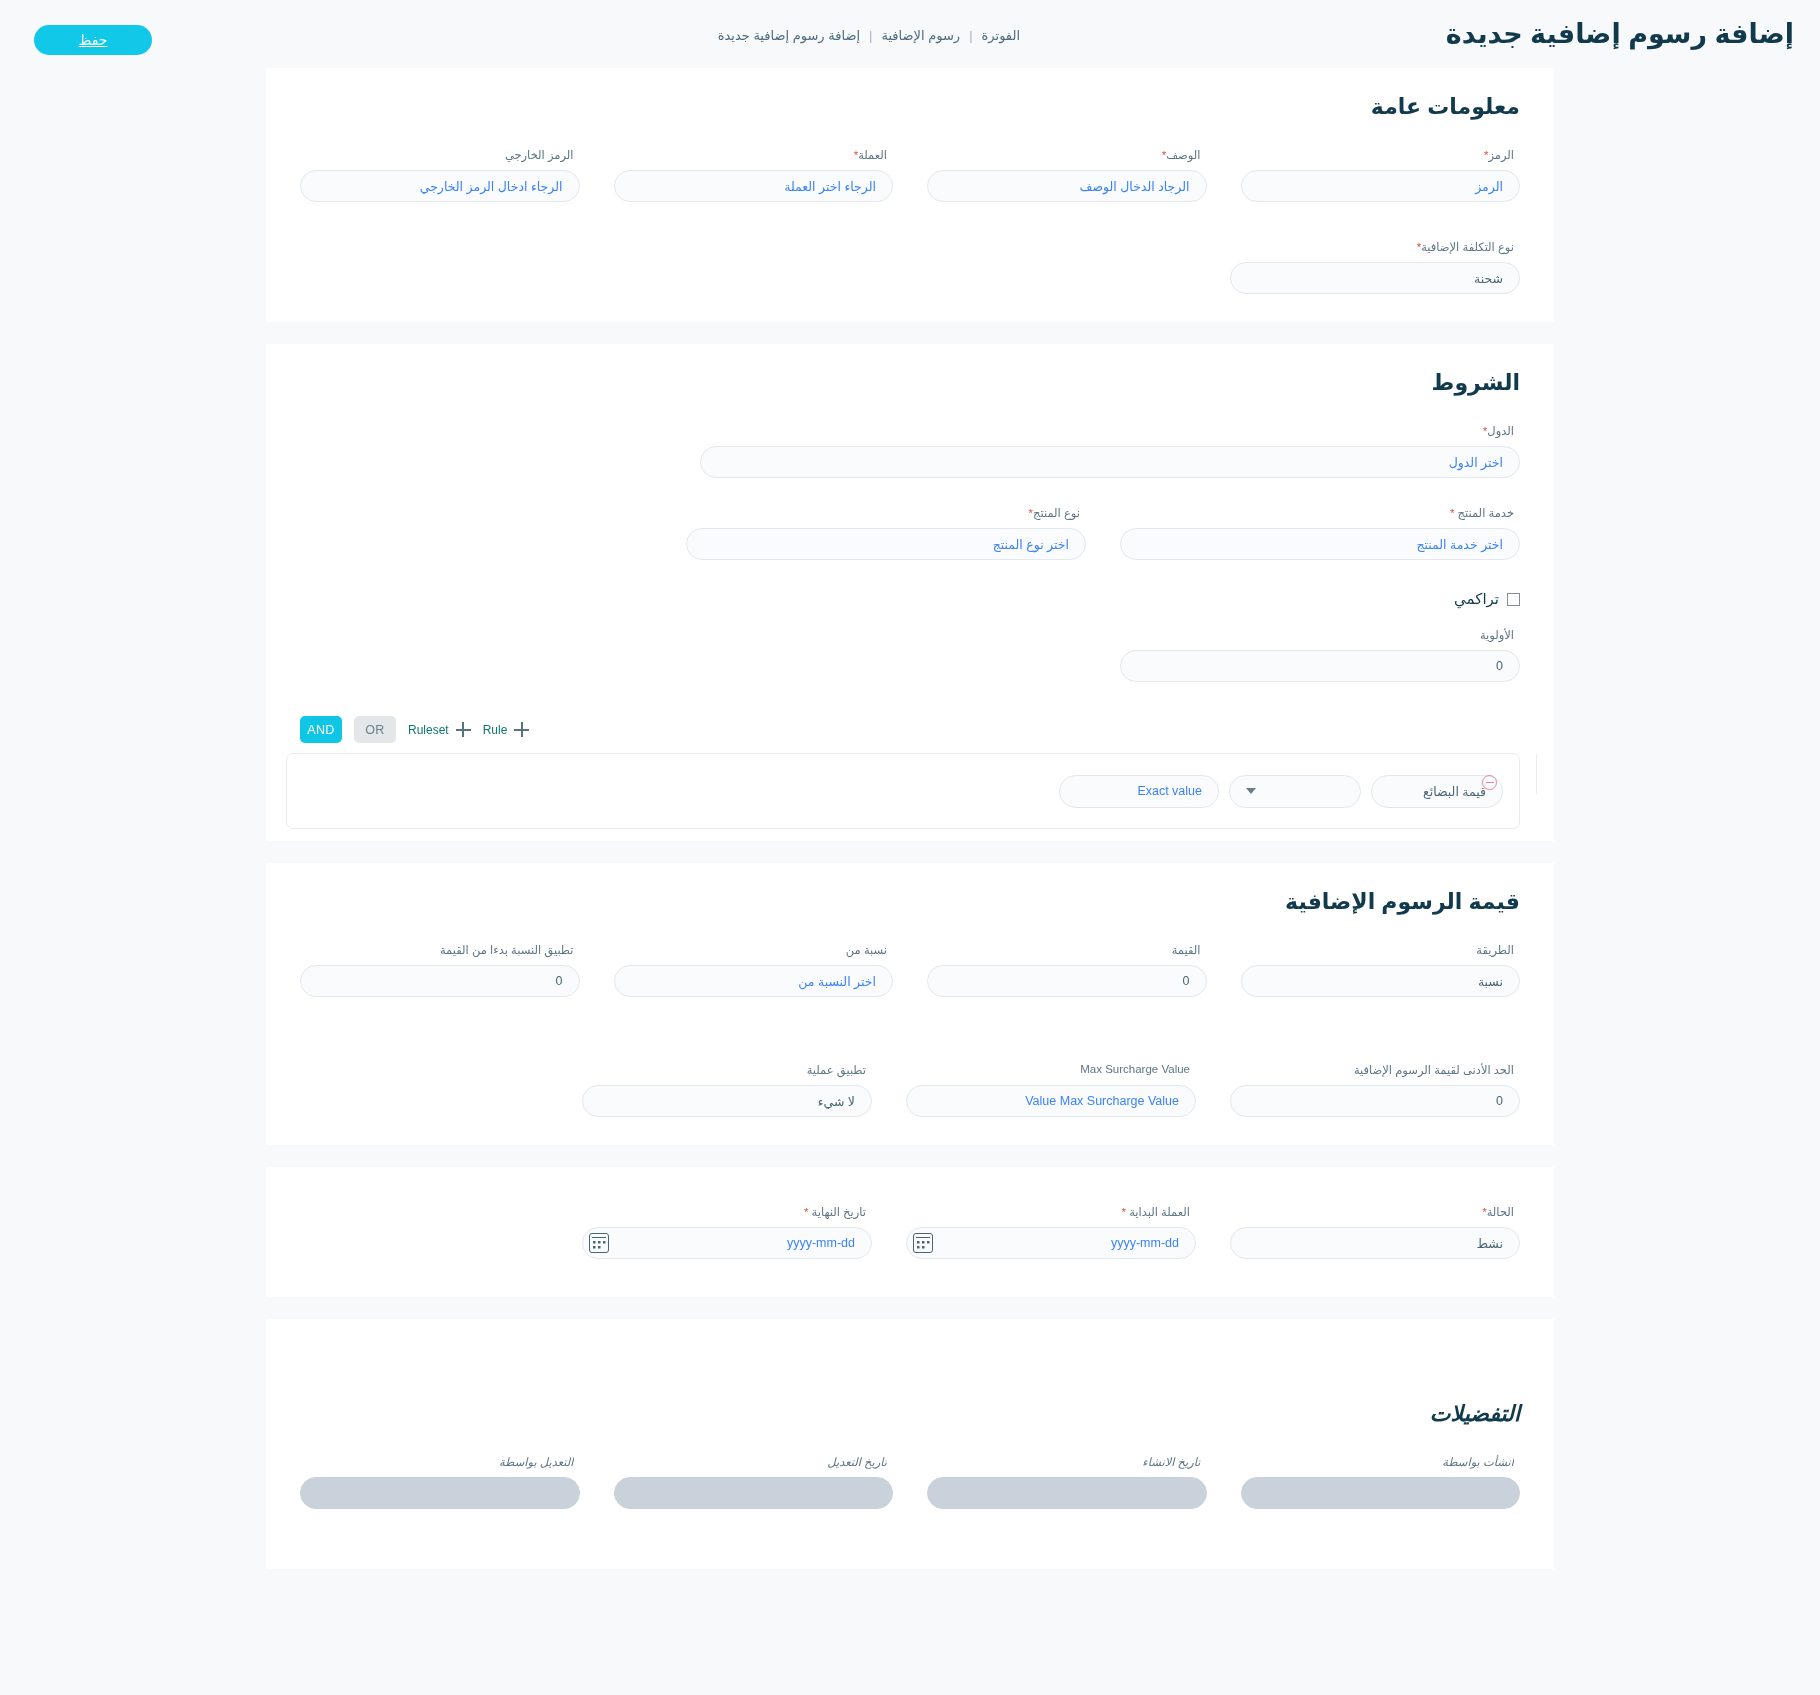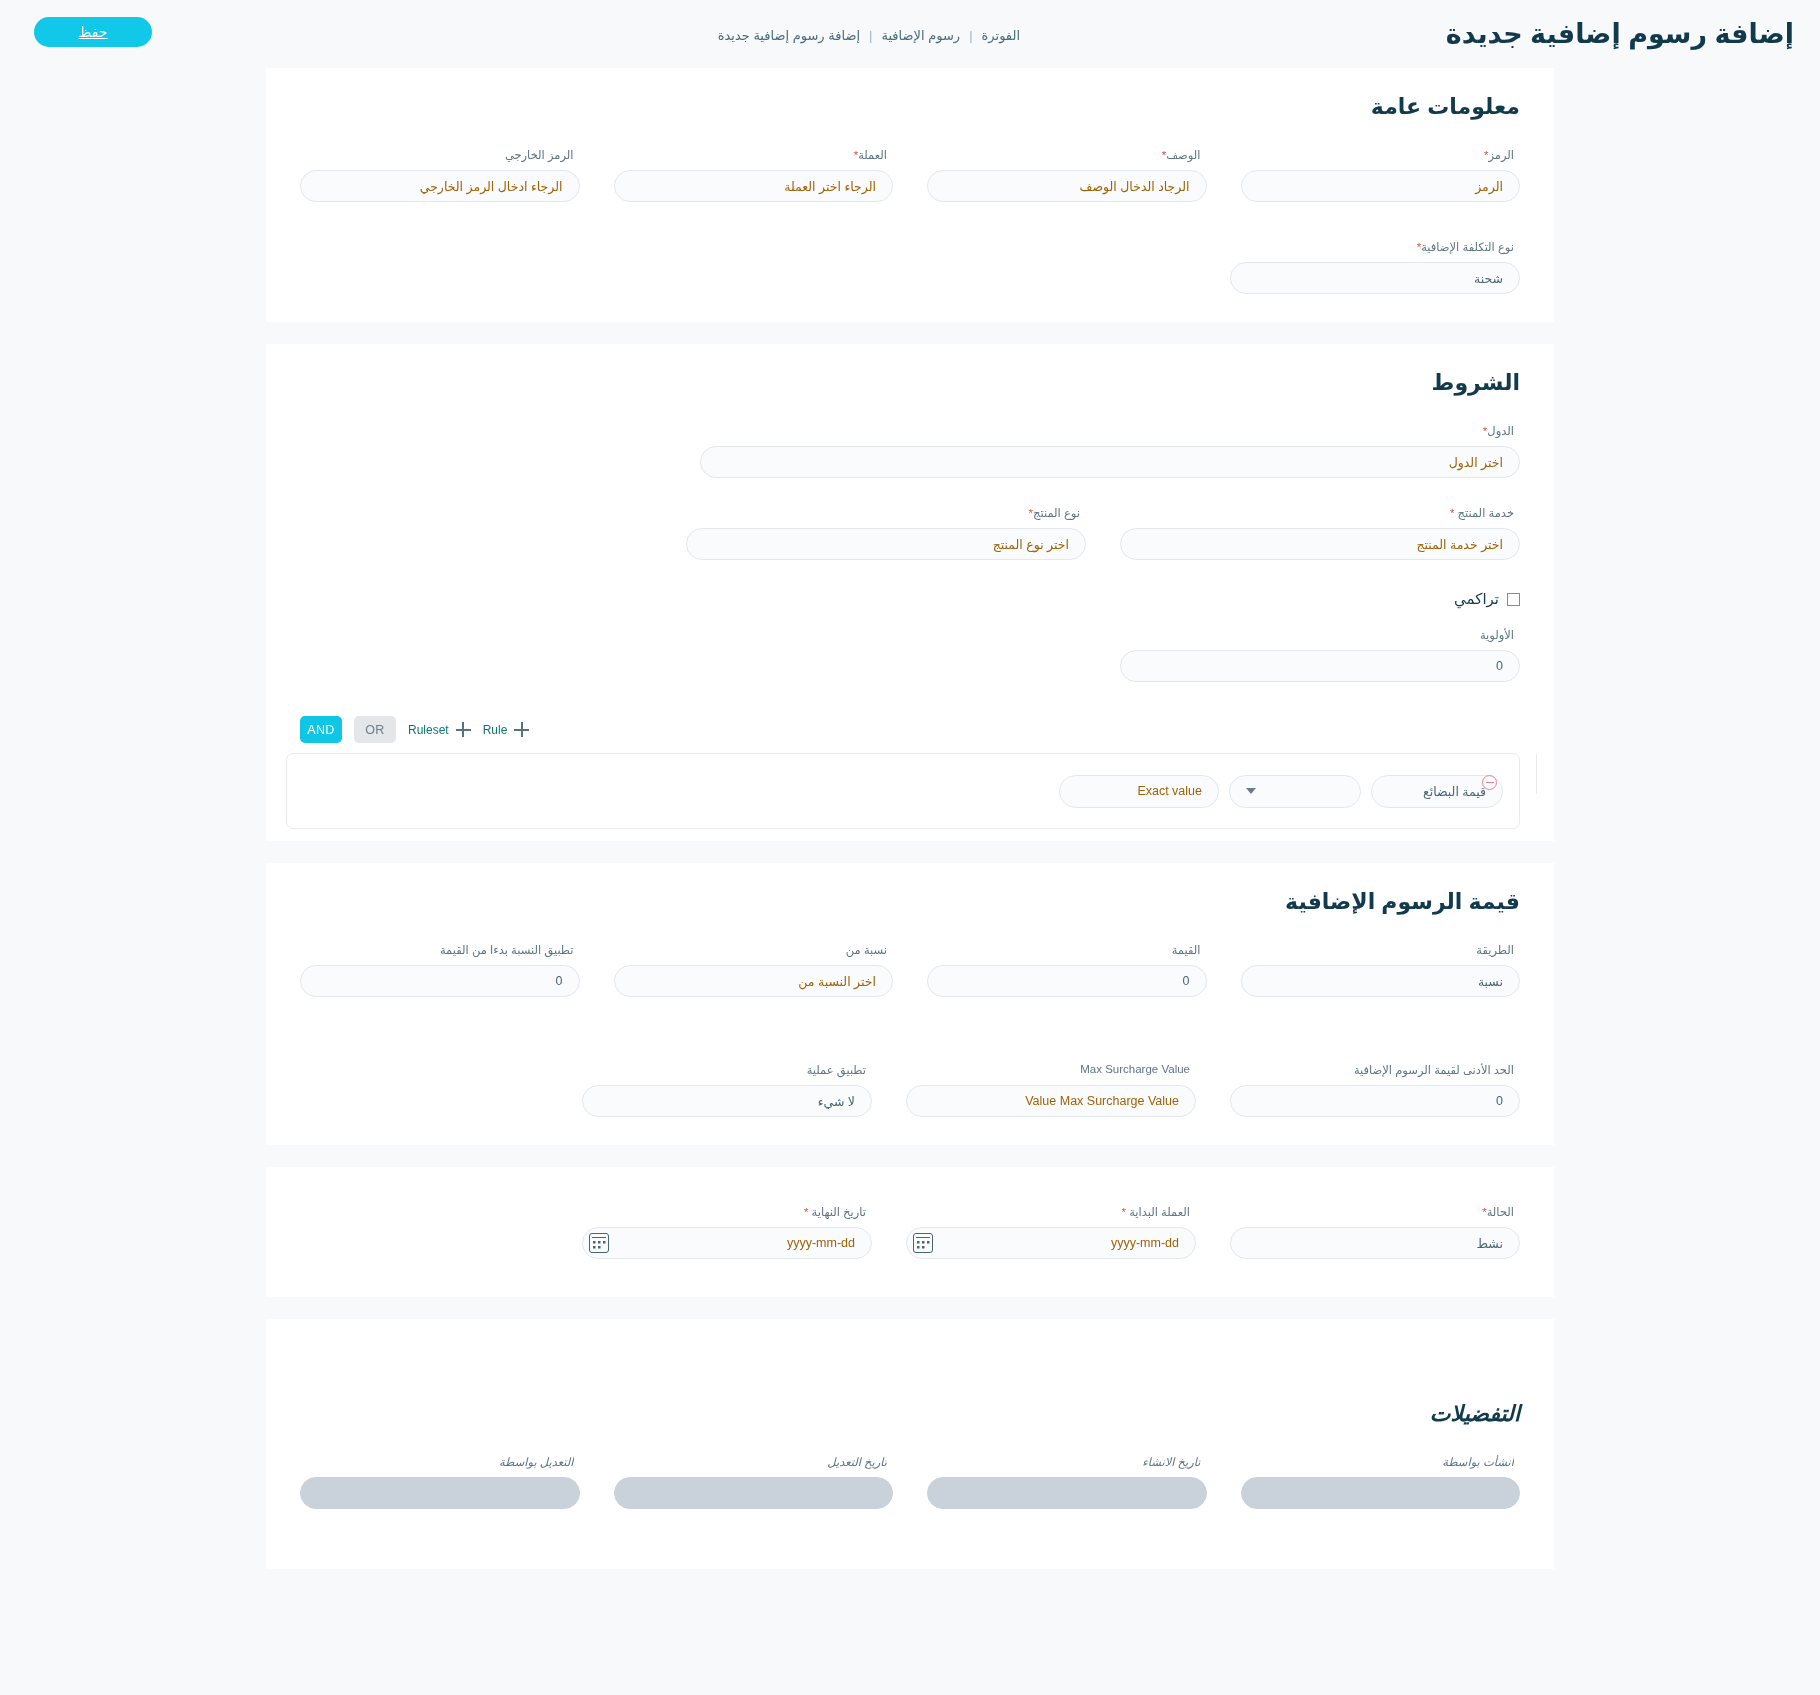--- a/index.html
+++ b/index.html
@@ -45,7 +45,7 @@
   .save-btn {
     position: absolute;
     left: 34px;
-    top: 17px;
+    top: 25px;
     width: 118px;
     height: 30px;
     border-radius: 16px;

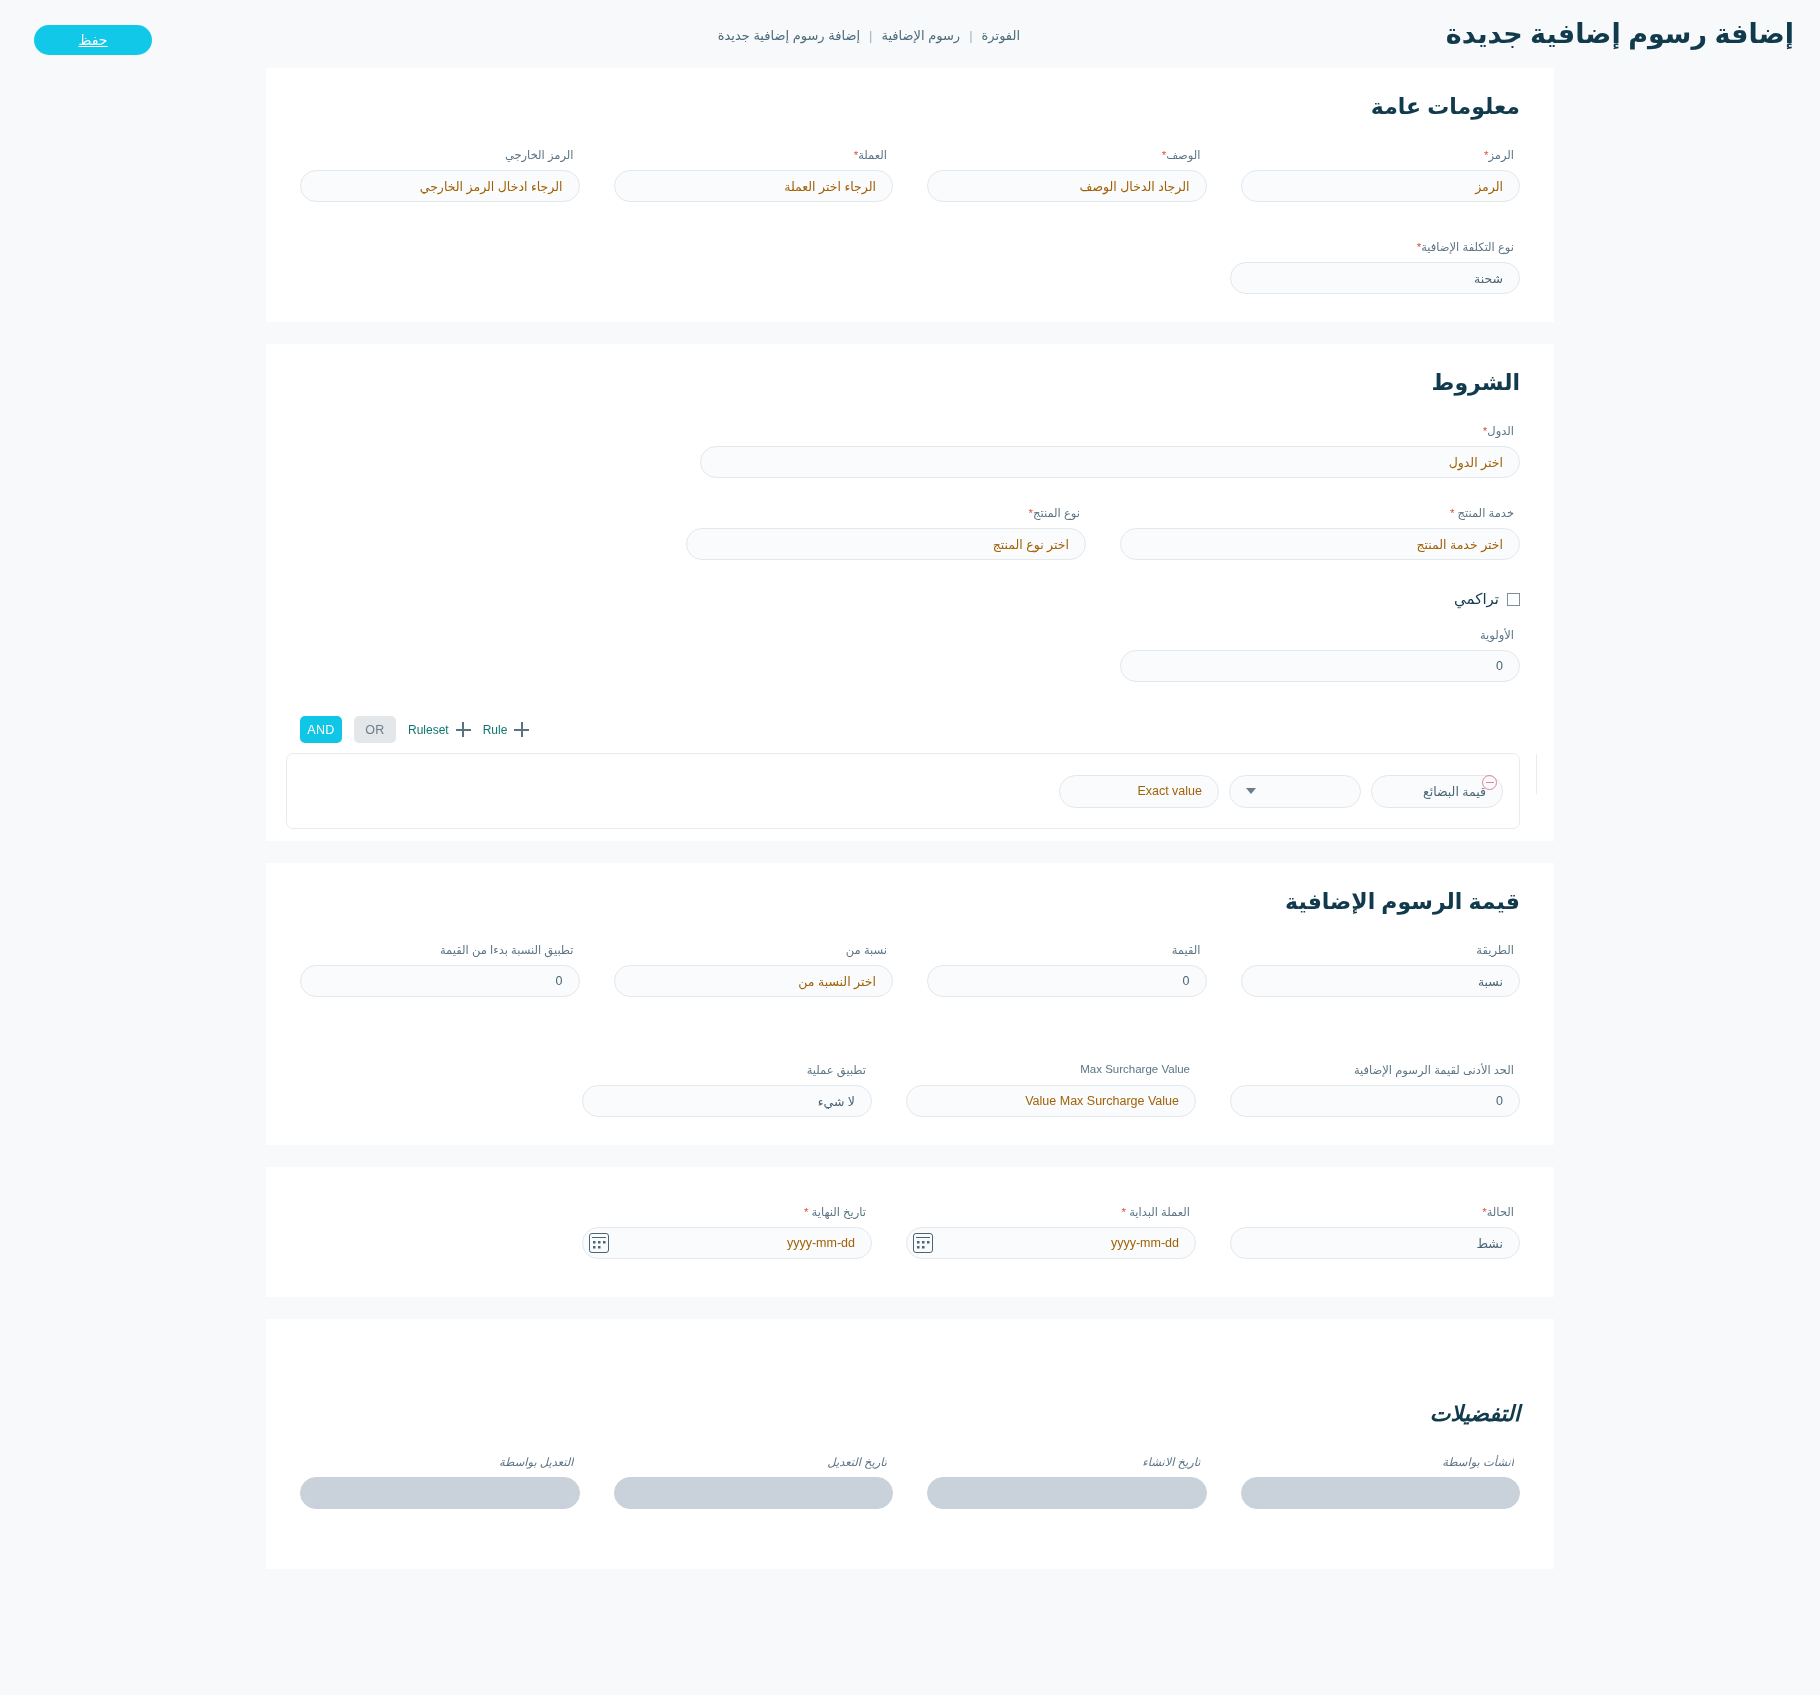--- a/index.html
+++ b/index.html
@@ -112,7 +112,7 @@
     cursor: pointer;
   }
   .control.num { justify-content: flex-start; }
-  .control .ph { color: #a16207; }
+  .control .ph { color: #3b82f6; }
   .control .val { color: #4a6575; }
   .control.skeleton {
     background: #c9d2da;

